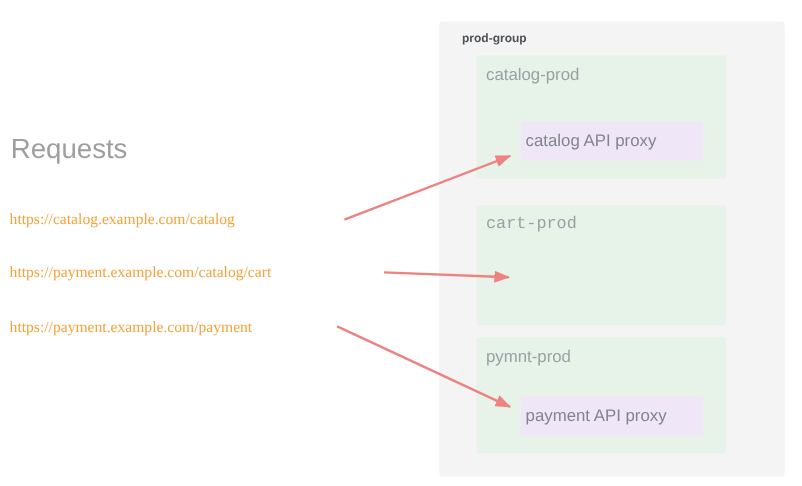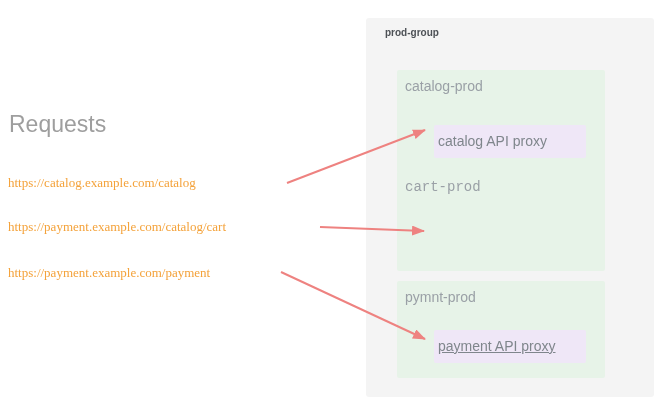--- a/index.html
+++ b/index.html
@@ -48,7 +48,7 @@
     position:absolute;left:31px;width:208px;
     background:var(--env-bg);border-radius:2px;
   }
-  .env-1{top:52px;height:103px;}
+  .env-1{top:28px;height:103px;}
   .env-2{top:153px;height:100px;font-family:Liberation Mono, monospace;}
   .env-3{top:263px;height:97px;}
   .env-label{

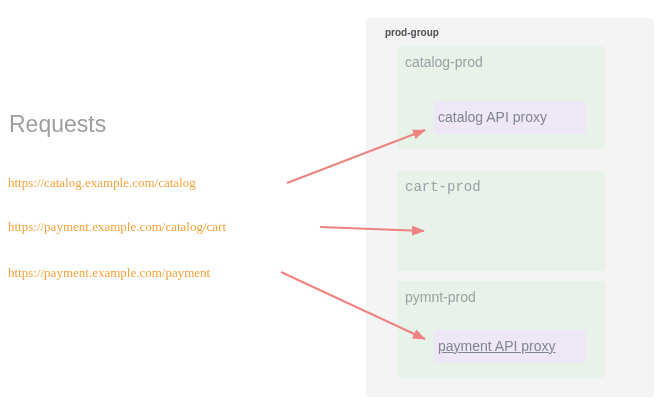--- a/index.html
+++ b/index.html
@@ -64,7 +64,7 @@
   }
   .proxy-1{top:55px;}
   .proxy-2{top:44px;}
-  .proxy-3{top:49px;text-decoration:underline;}
+  .proxy-3{top:49px;}
   .arrow-layer{
     position:absolute;left:0;top:0;width:668px;height:405px;
     pointer-events:none;

